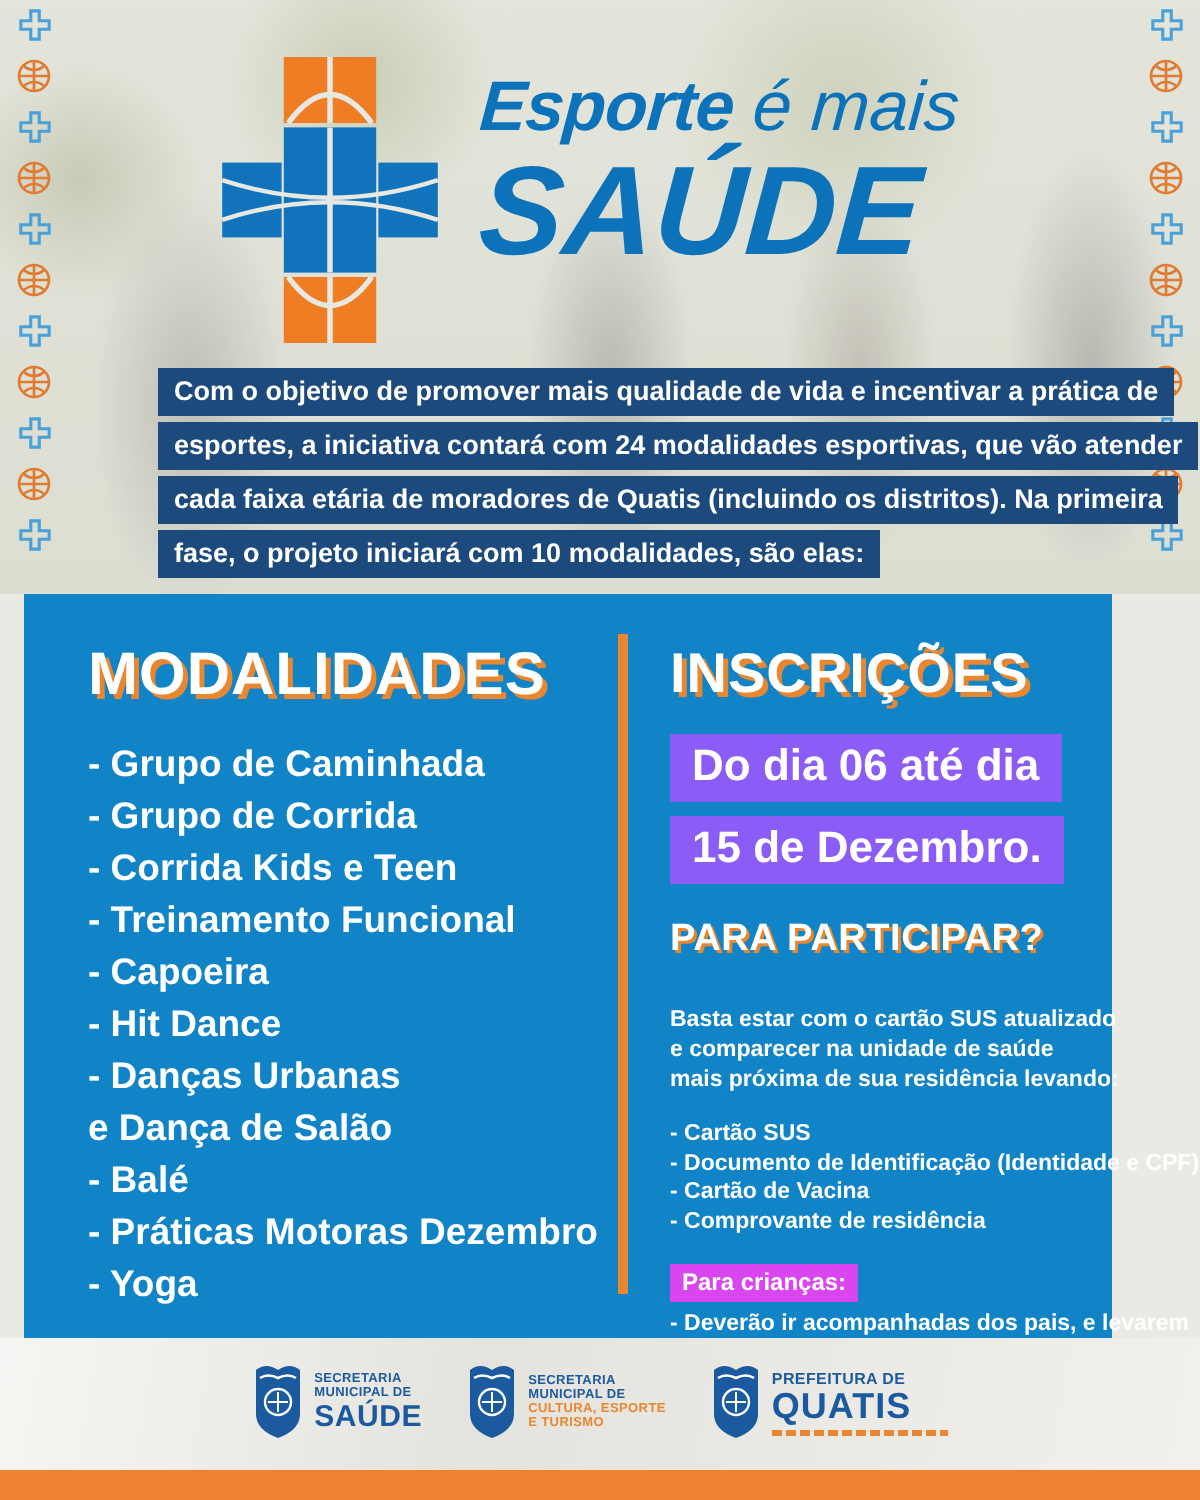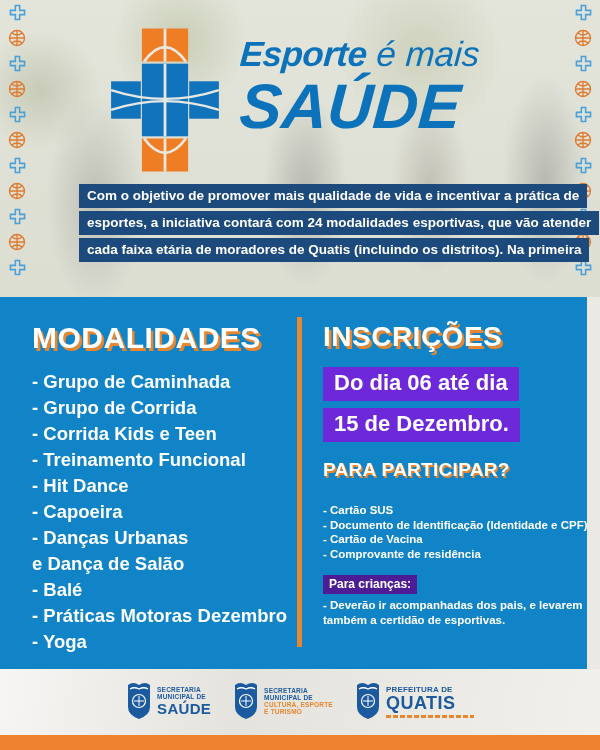--- a/index.html
+++ b/index.html
@@ -210,6 +210,7 @@
       <span class="intro-line">Com o objetivo de promover mais qualidade de vida e incentivar a prática de</span><br>
       <span class="intro-line">esportes, a iniciativa contará com 24 modalidades esportivas, que vão atender</span><br>
       <span class="intro-line">cada faixa etária de moradores de Quatis (incluindo os distritos). Na primeira</span><br>
+      <span class="intro-line">fase, o projeto iniciará com 10 modalidades, são elas:</span>
     </div>
   </div>
 

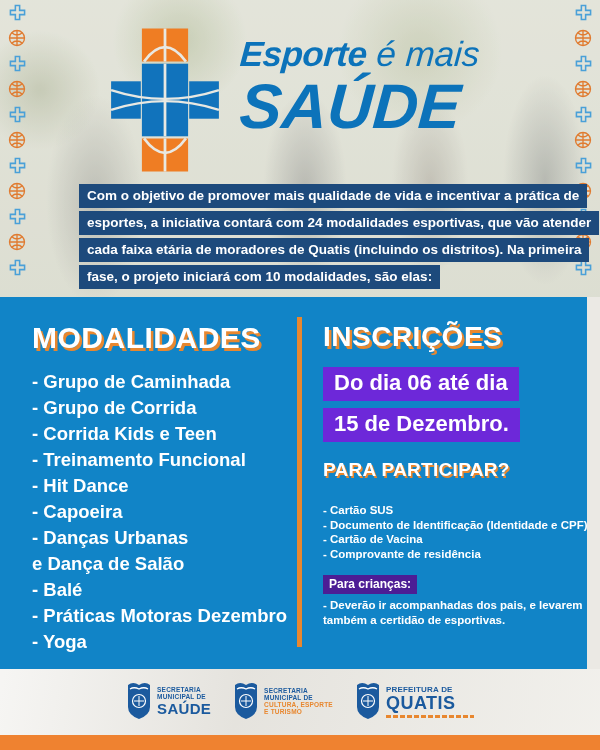--- a/index.html
+++ b/index.html
@@ -38,7 +38,7 @@
     padding:4px 8px 5px 8px;margin-bottom:3px;white-space:nowrap;}
 
   
-  .main-blue{position:absolute;left:0;top:297px;width:587px;height:372px;background:#1184c7;}
+  .main-blue{position:absolute;left:12px;top:297px;width:544px;height:372px;background:#1184c7;}
   .divider{position:absolute;left:297px;top:20px;width:5px;height:330px;background:#e8872f;}
 
   .col-left{position:absolute;left:32px;top:24px;width:260px;color:#fff;}

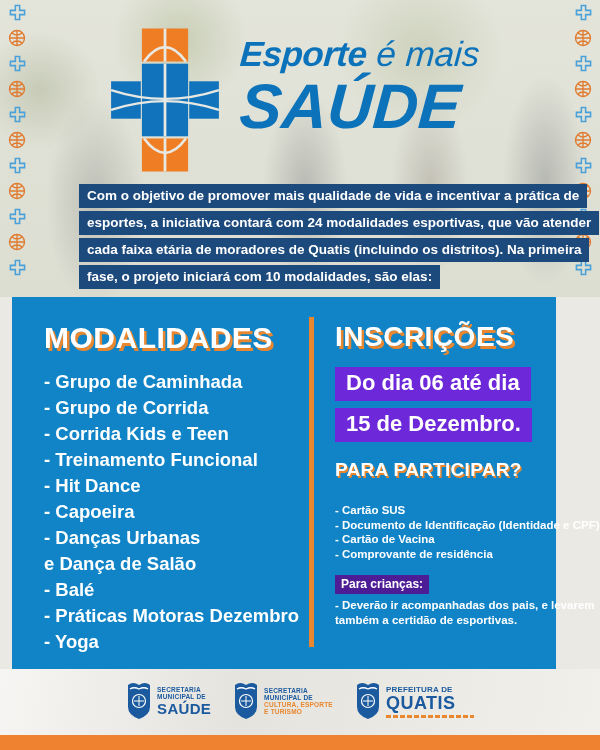--- a/index.html
+++ b/index.html
@@ -48,7 +48,7 @@
 
   .col-right{position:absolute;left:323px;top:24px;width:265px;color:#fff;}
   .insc-heading{font-size:28px;letter-spacing:.5px;margin:0 0 14px 0;}
-  .date-box{display:inline-block;background:#6d28d9;color:#fff;font-weight:bold;font-size:22px;
+  .date-box{display:inline-block;background:#8b5cf6;color:#fff;font-weight:bold;font-size:22px;
     padding:3px 11px 5px 11px;margin-bottom:7px;white-space:nowrap;}
   .part-heading{font-size:19px;letter-spacing:.3px;margin:10px 0 22px 0;text-shadow:1.5px 1.5px 0 #e8872f;font-weight:bold;}
   .part-lines{font-size:11.5px;font-weight:bold;line-height:15px;}

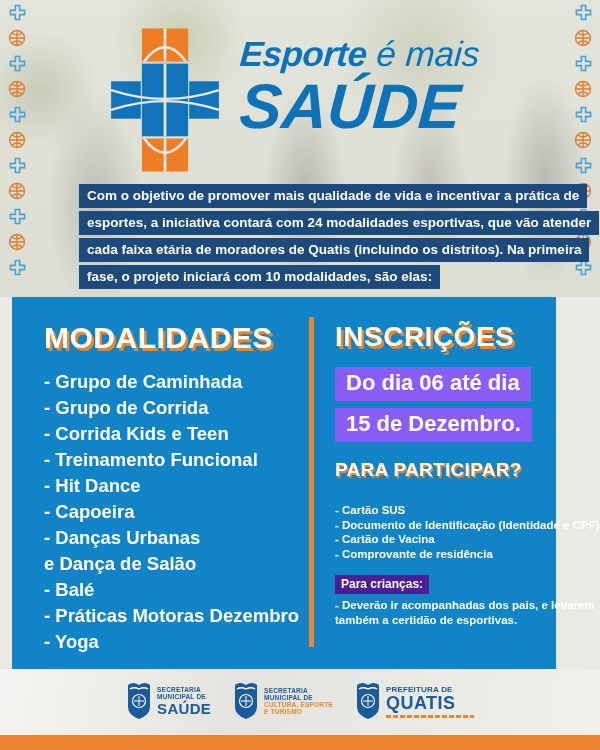--- a/index.html
+++ b/index.html
@@ -224,8 +224,8 @@
         <li>- Grupo de Corrida</li>
         <li>- Corrida Kids e Teen</li>
         <li>- Treinamento Funcional</li>
+        <li>- Capoeira</li>
         <li>- Hit Dance</li>
-        <li>- Capoeira</li>
         <li>- Danças Urbanas</li>
         <li>e Dança de Salão</li>
         <li>- Balé</li>

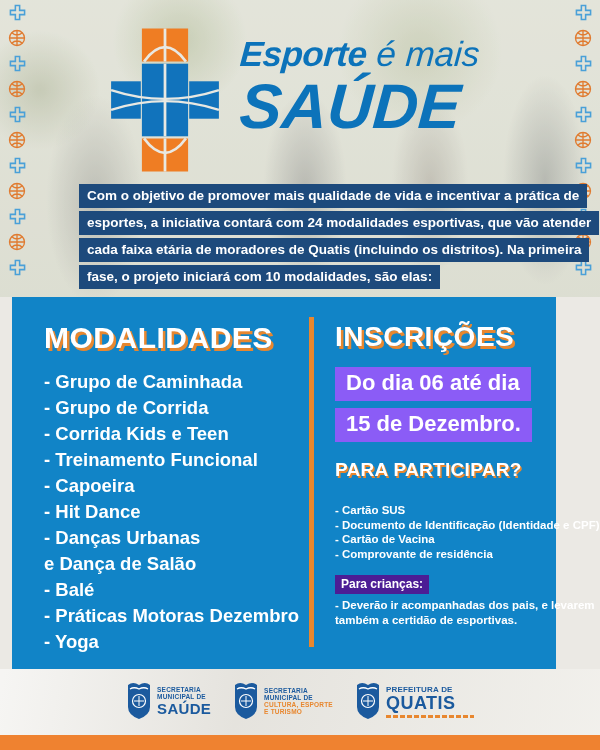--- a/index.html
+++ b/index.html
@@ -241,6 +241,11 @@
 
       <h3 class="part-heading">PARA PARTICIPAR?</h3>
 
+      <div class="part-lines">
+        <div>Basta estar com o cartão SUS atualizado</div>
+        <div>e comparecer na unidade de saúde</div>
+        <div>mais próxima de sua residência levando:</div>
+      </div>
 
       <ul class="doc-list">
         <li>- Cartão SUS</li>

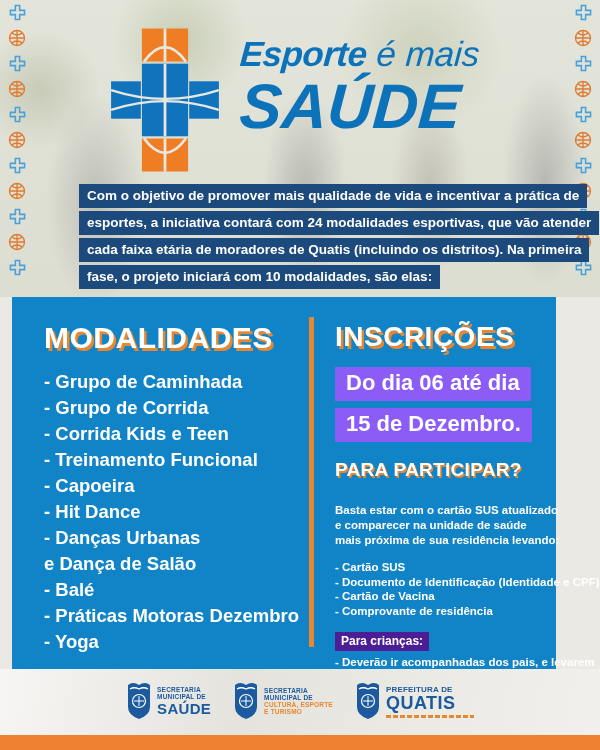--- a/index.html
+++ b/index.html
@@ -53,7 +53,7 @@
   .part-heading{font-size:19px;letter-spacing:.3px;margin:10px 0 22px 0;text-shadow:1.5px 1.5px 0 #e8872f;font-weight:bold;}
   .part-lines{font-size:11.5px;font-weight:bold;line-height:15px;}
   .doc-list{list-style:none;margin:12px 0 0 0;padding:0;font-size:11.5px;font-weight:bold;line-height:14.5px;white-space:nowrap;}
-  .criancas-tag{display:inline-block;background:#4c1d95;color:#fff;font-weight:bold;font-size:12px;
+  .criancas-tag{display:inline-block;background:#d946ef;color:#fff;font-weight:bold;font-size:12px;
     padding:2px 6px 3px 6px;margin-top:14px;}
   .criancas-lines{font-size:11.5px;font-weight:bold;line-height:15px;margin-top:4px;}
 

